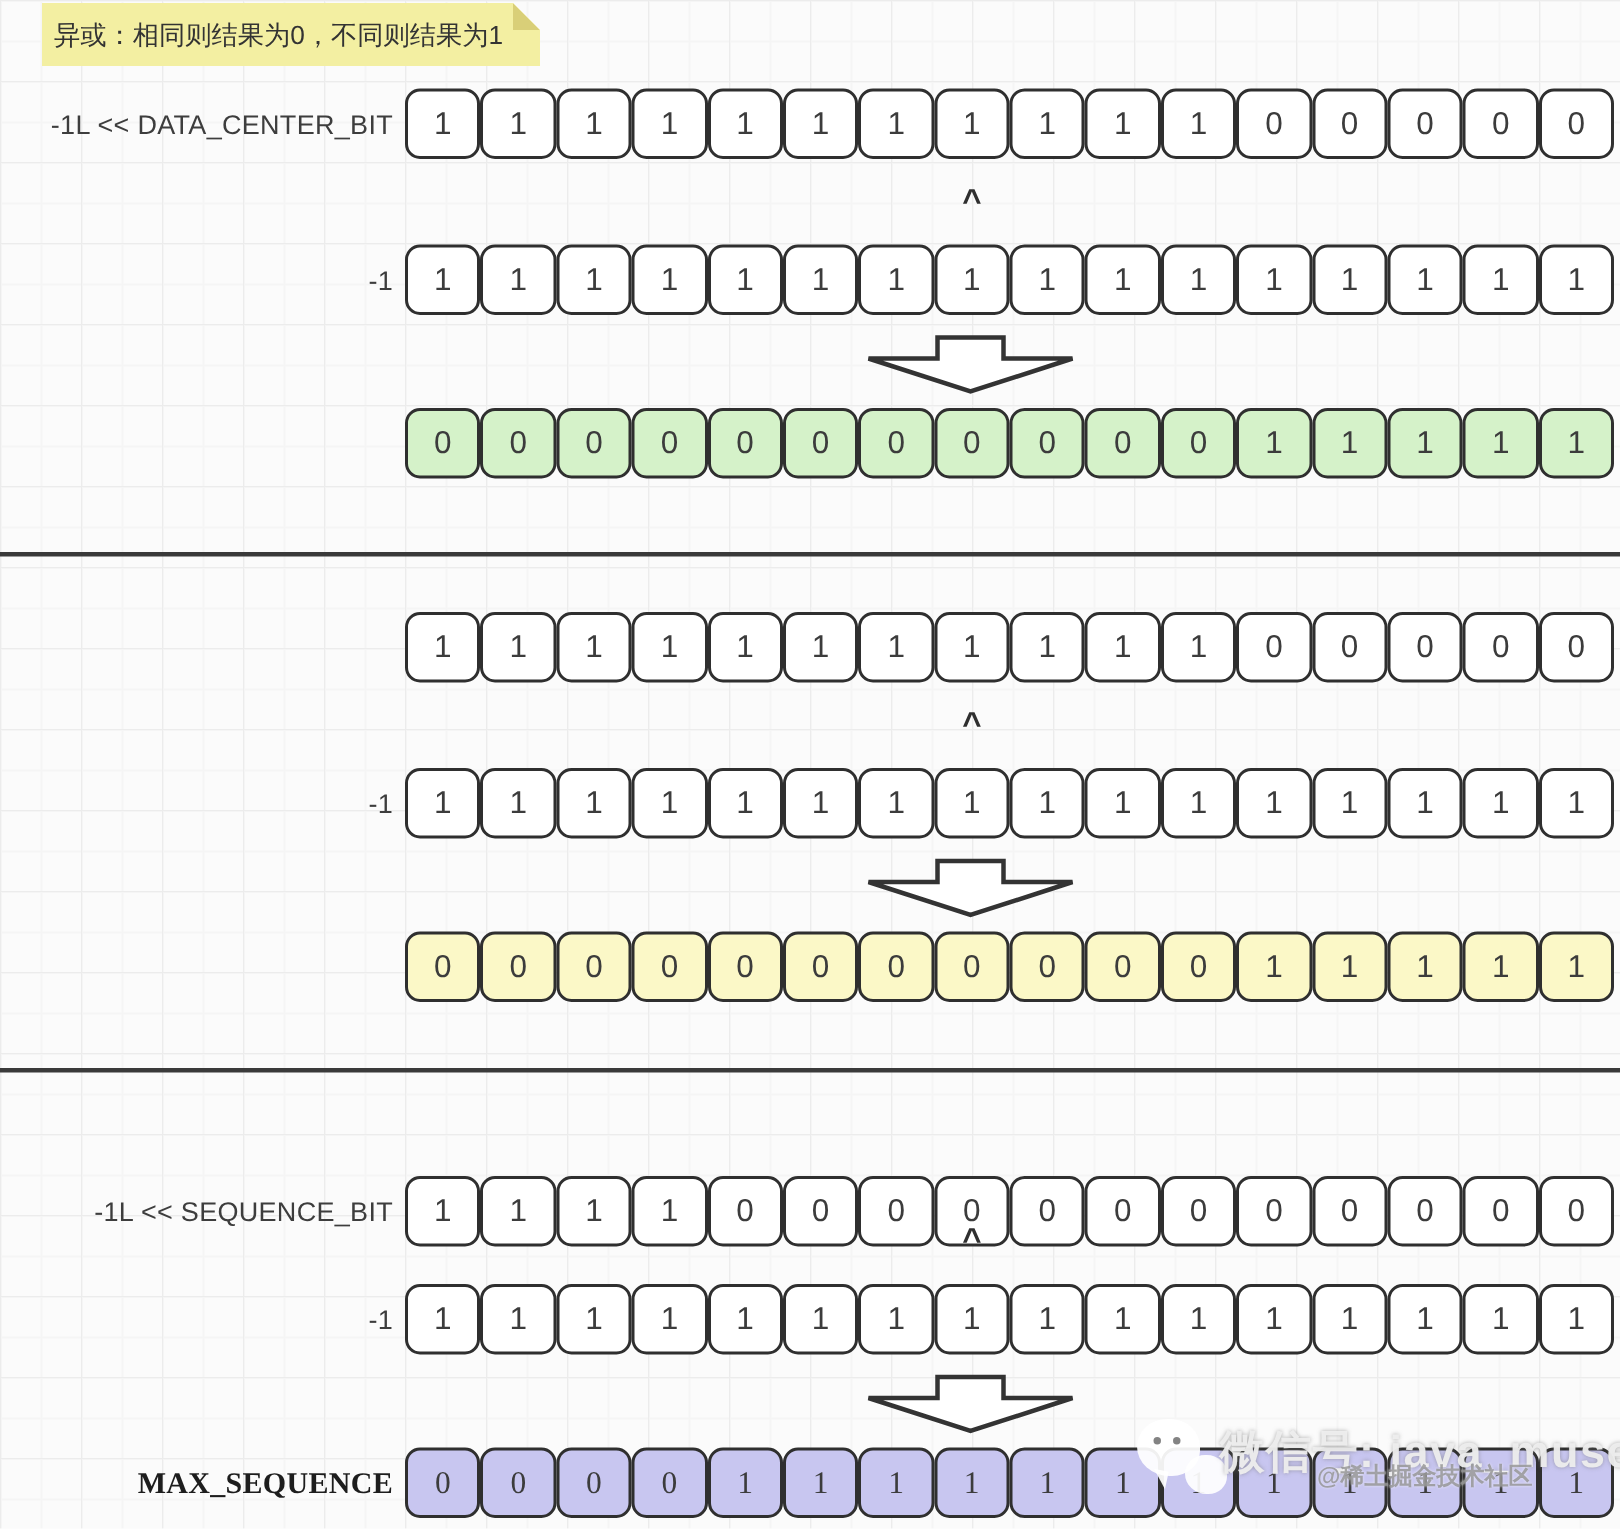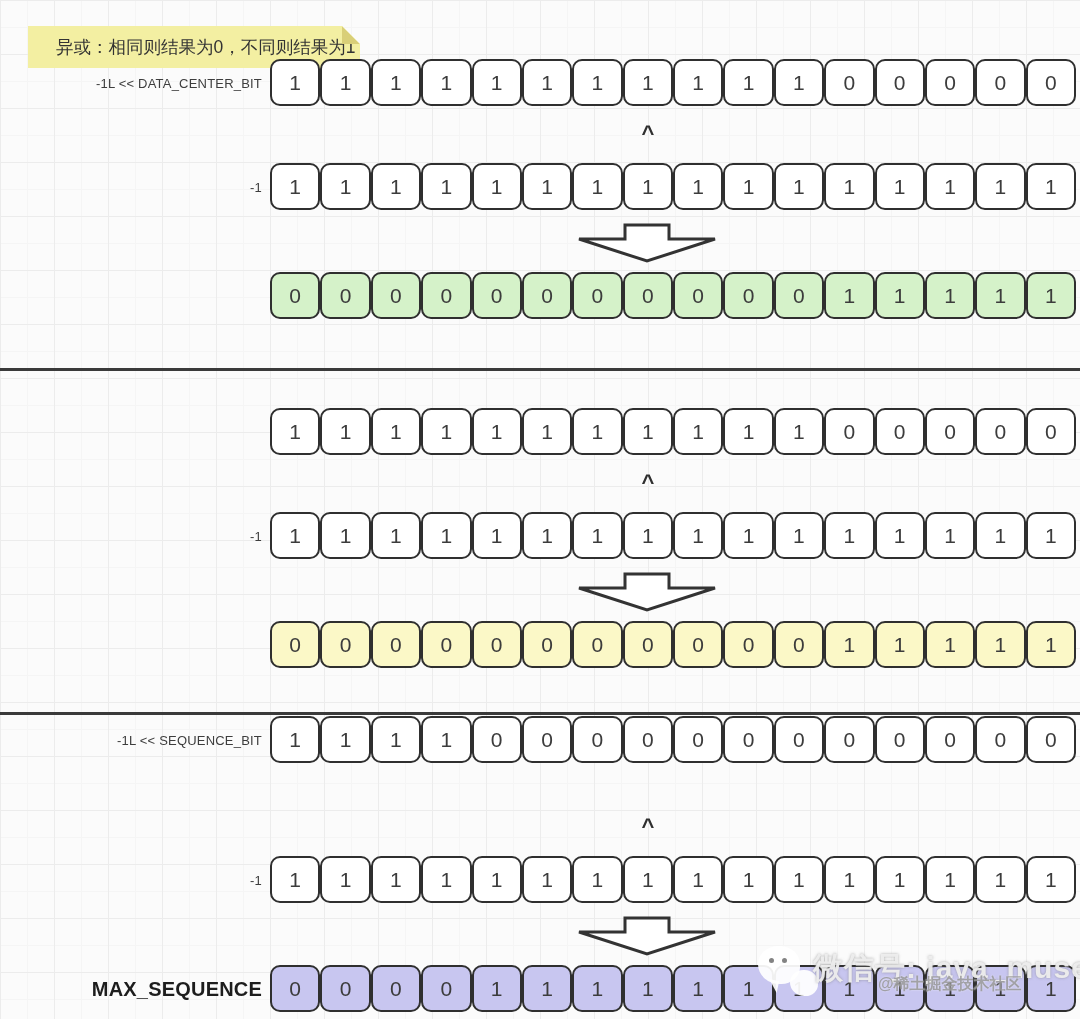--- a/index.html
+++ b/index.html
@@ -17,9 +17,8 @@
   .sticky-note{
     position:absolute;left:28px;top:2px;width:332px;height:42px;
     background:#f3efa2;color:#333;font-size:17.5px;line-height:42px;
-    padding-left:28px;box-sizing:border-box;white-space:nowrap;
+    padding-left:8px;box-sizing:border-box;white-space:nowrap;
     clip-path:polygon(0 0,calc(100% - 18px) 0,100% 18px,100% 100%,0 100%);
-    margin-top:24px;
   }
   .note-fold{
     position:absolute;right:0;top:0;width:0;height:0;

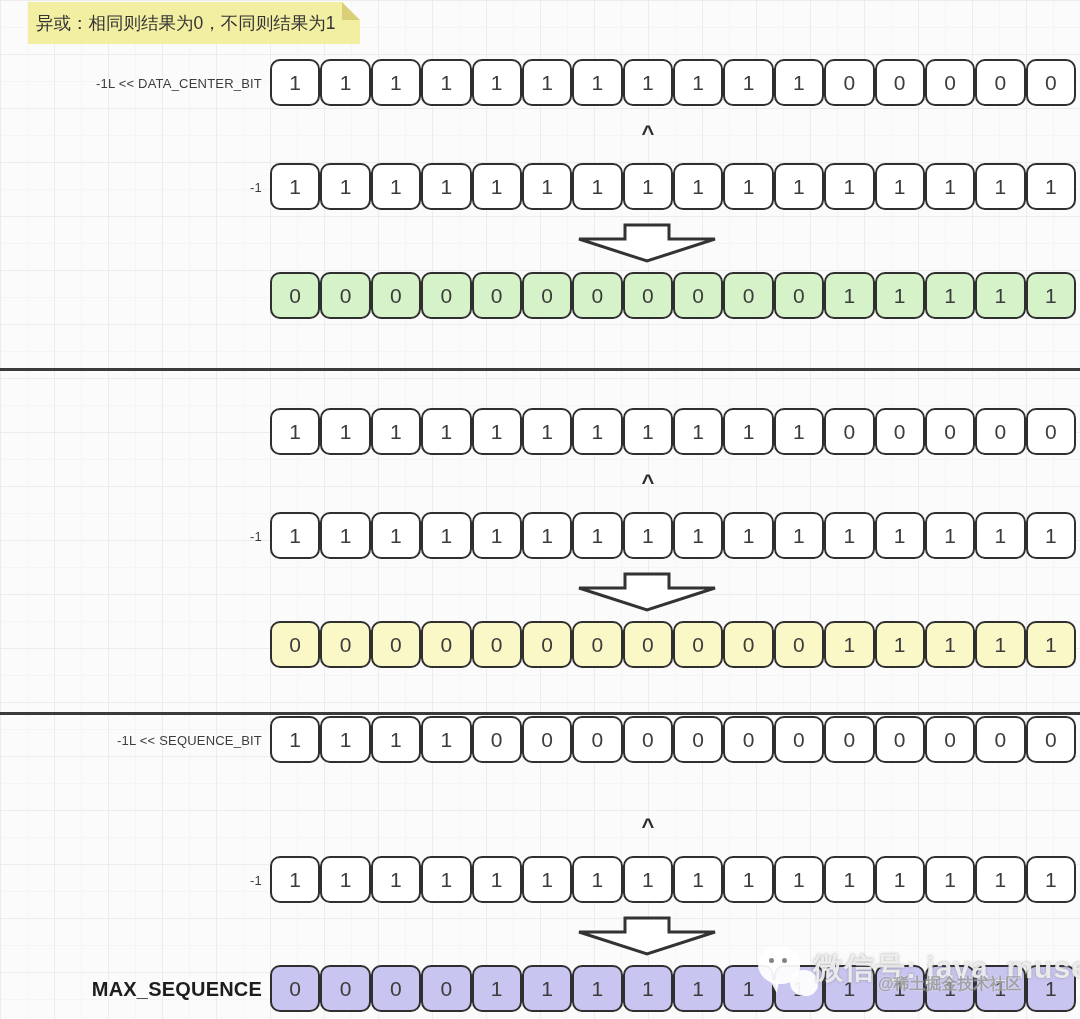--- a/index.html
+++ b/index.html
@@ -28,7 +28,7 @@
   .row-label{
     position:absolute;left:0;top:0;width:262px;height:48px;
     display:flex;align-items:center;justify-content:flex-end;
-    font-size:13px;color:#3d3d3d;white-space:nowrap;letter-spacing:.2px;
+    font-size:18px;color:#3d3d3d;white-space:nowrap;letter-spacing:.2px;
   }
   .row-label.bold{font-weight:bold;color:#1d1d1d;font-size:20px;}
   .cells{

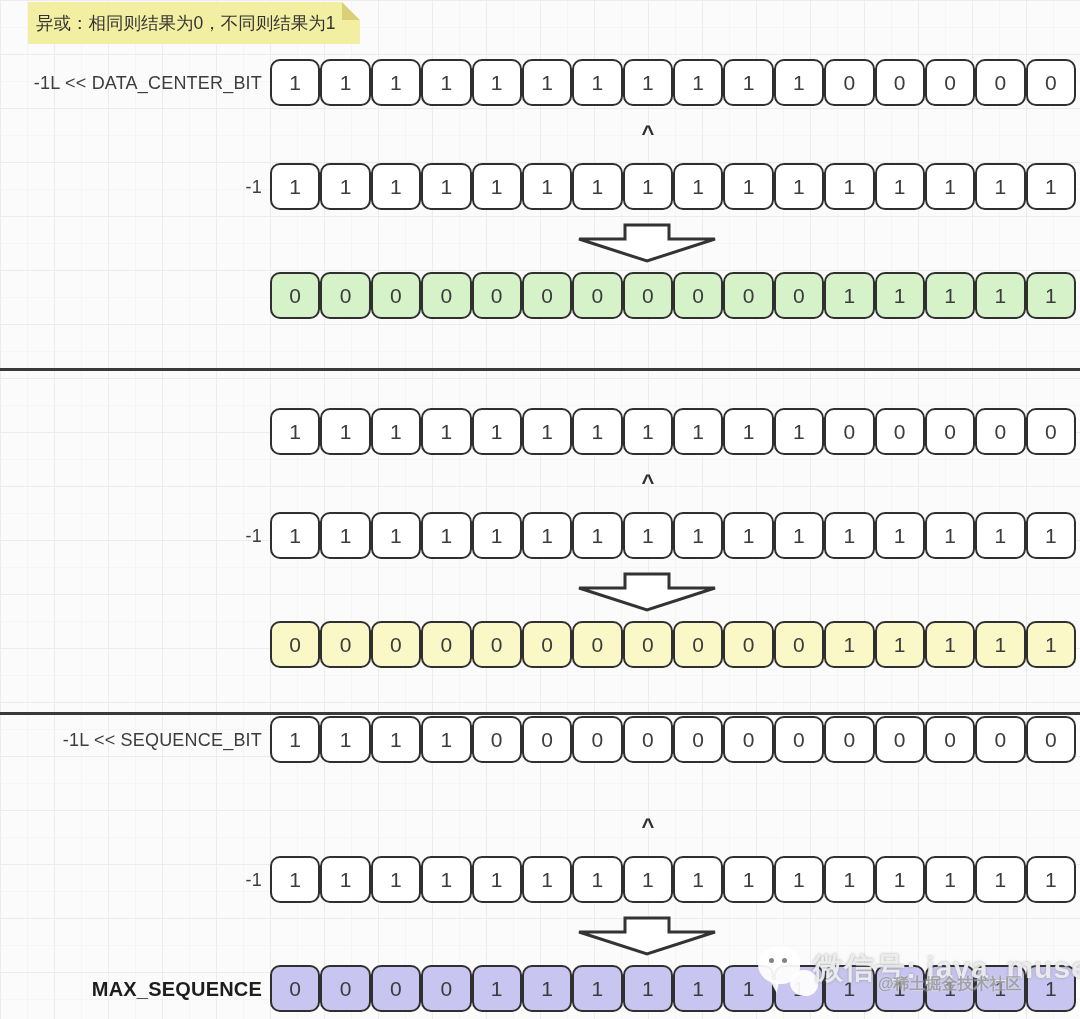--- a/index.html
+++ b/index.html
@@ -204,7 +204,7 @@
           <div class="bit-cell" style="background: rgb(251, 248, 199);">1</div>
         </div>
       </div>
-      <div class="bit-row" style="top: 716px;">
+      <div class="bit-row" style="top: 784px;">
         <div class="row-label">-1L &lt;&lt; SEQUENCE_BIT</div>
         <div class="cells">
           <div class="bit-cell">1</div>

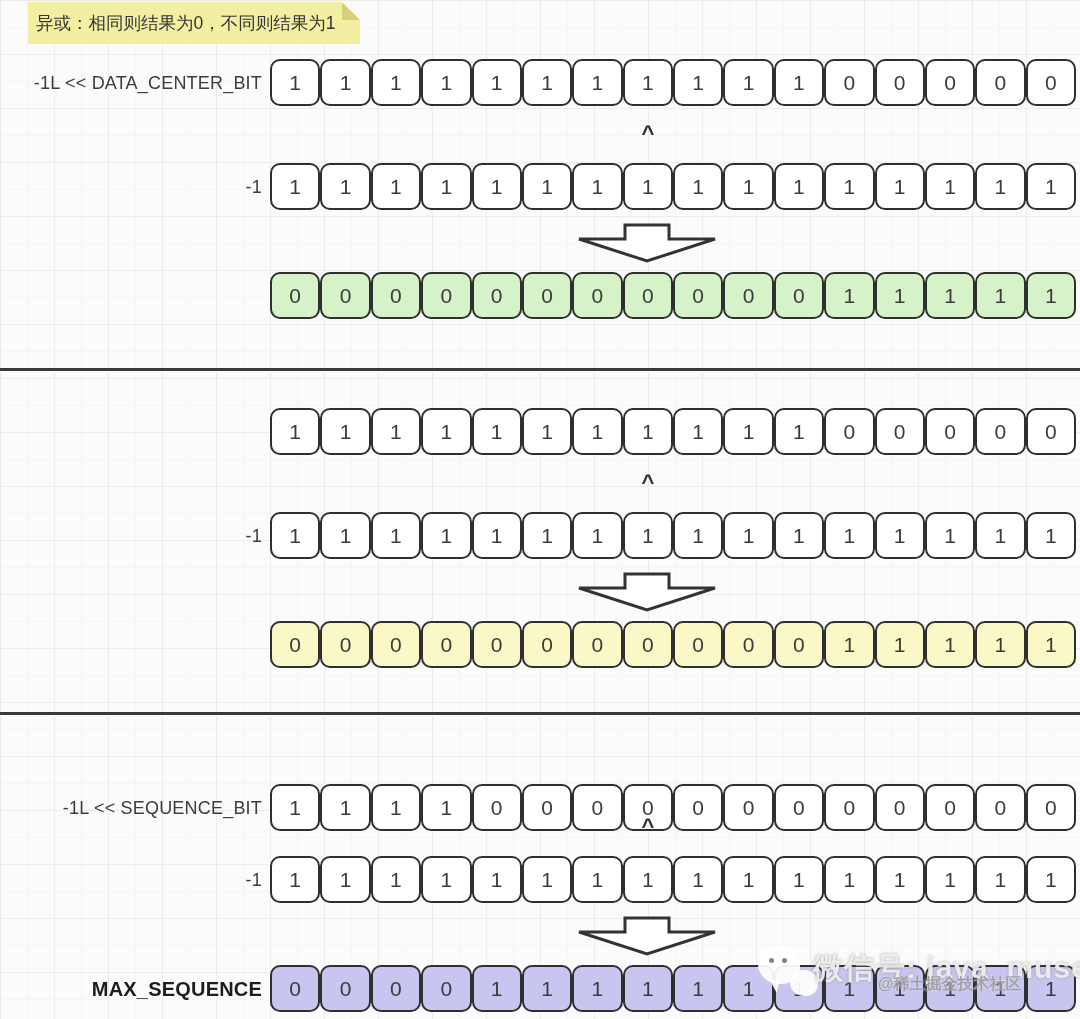--- a/index.html
+++ b/index.html
@@ -250,7 +250,7 @@
       <div class="block-arrow" style="top: 916px;"><svg width="140" height="40" viewBox="0 0 140 40">
           <path d="M48 2 H92 V16 H138 L70 38 L2 16 H48 Z" fill="#ffffff" stroke="#333333" stroke-width="3"></path>
         </svg></div>
-      <div class="bit-row" style="top: 965px;">
+      <div class="bit-row" style="top: 965px; font-family: Liberation Serif, serif;">
         <div class="row-label bold">MAX_SEQUENCE</div>
         <div class="cells">
           <div class="bit-cell" style="background: rgb(200, 198, 240);">0</div>

